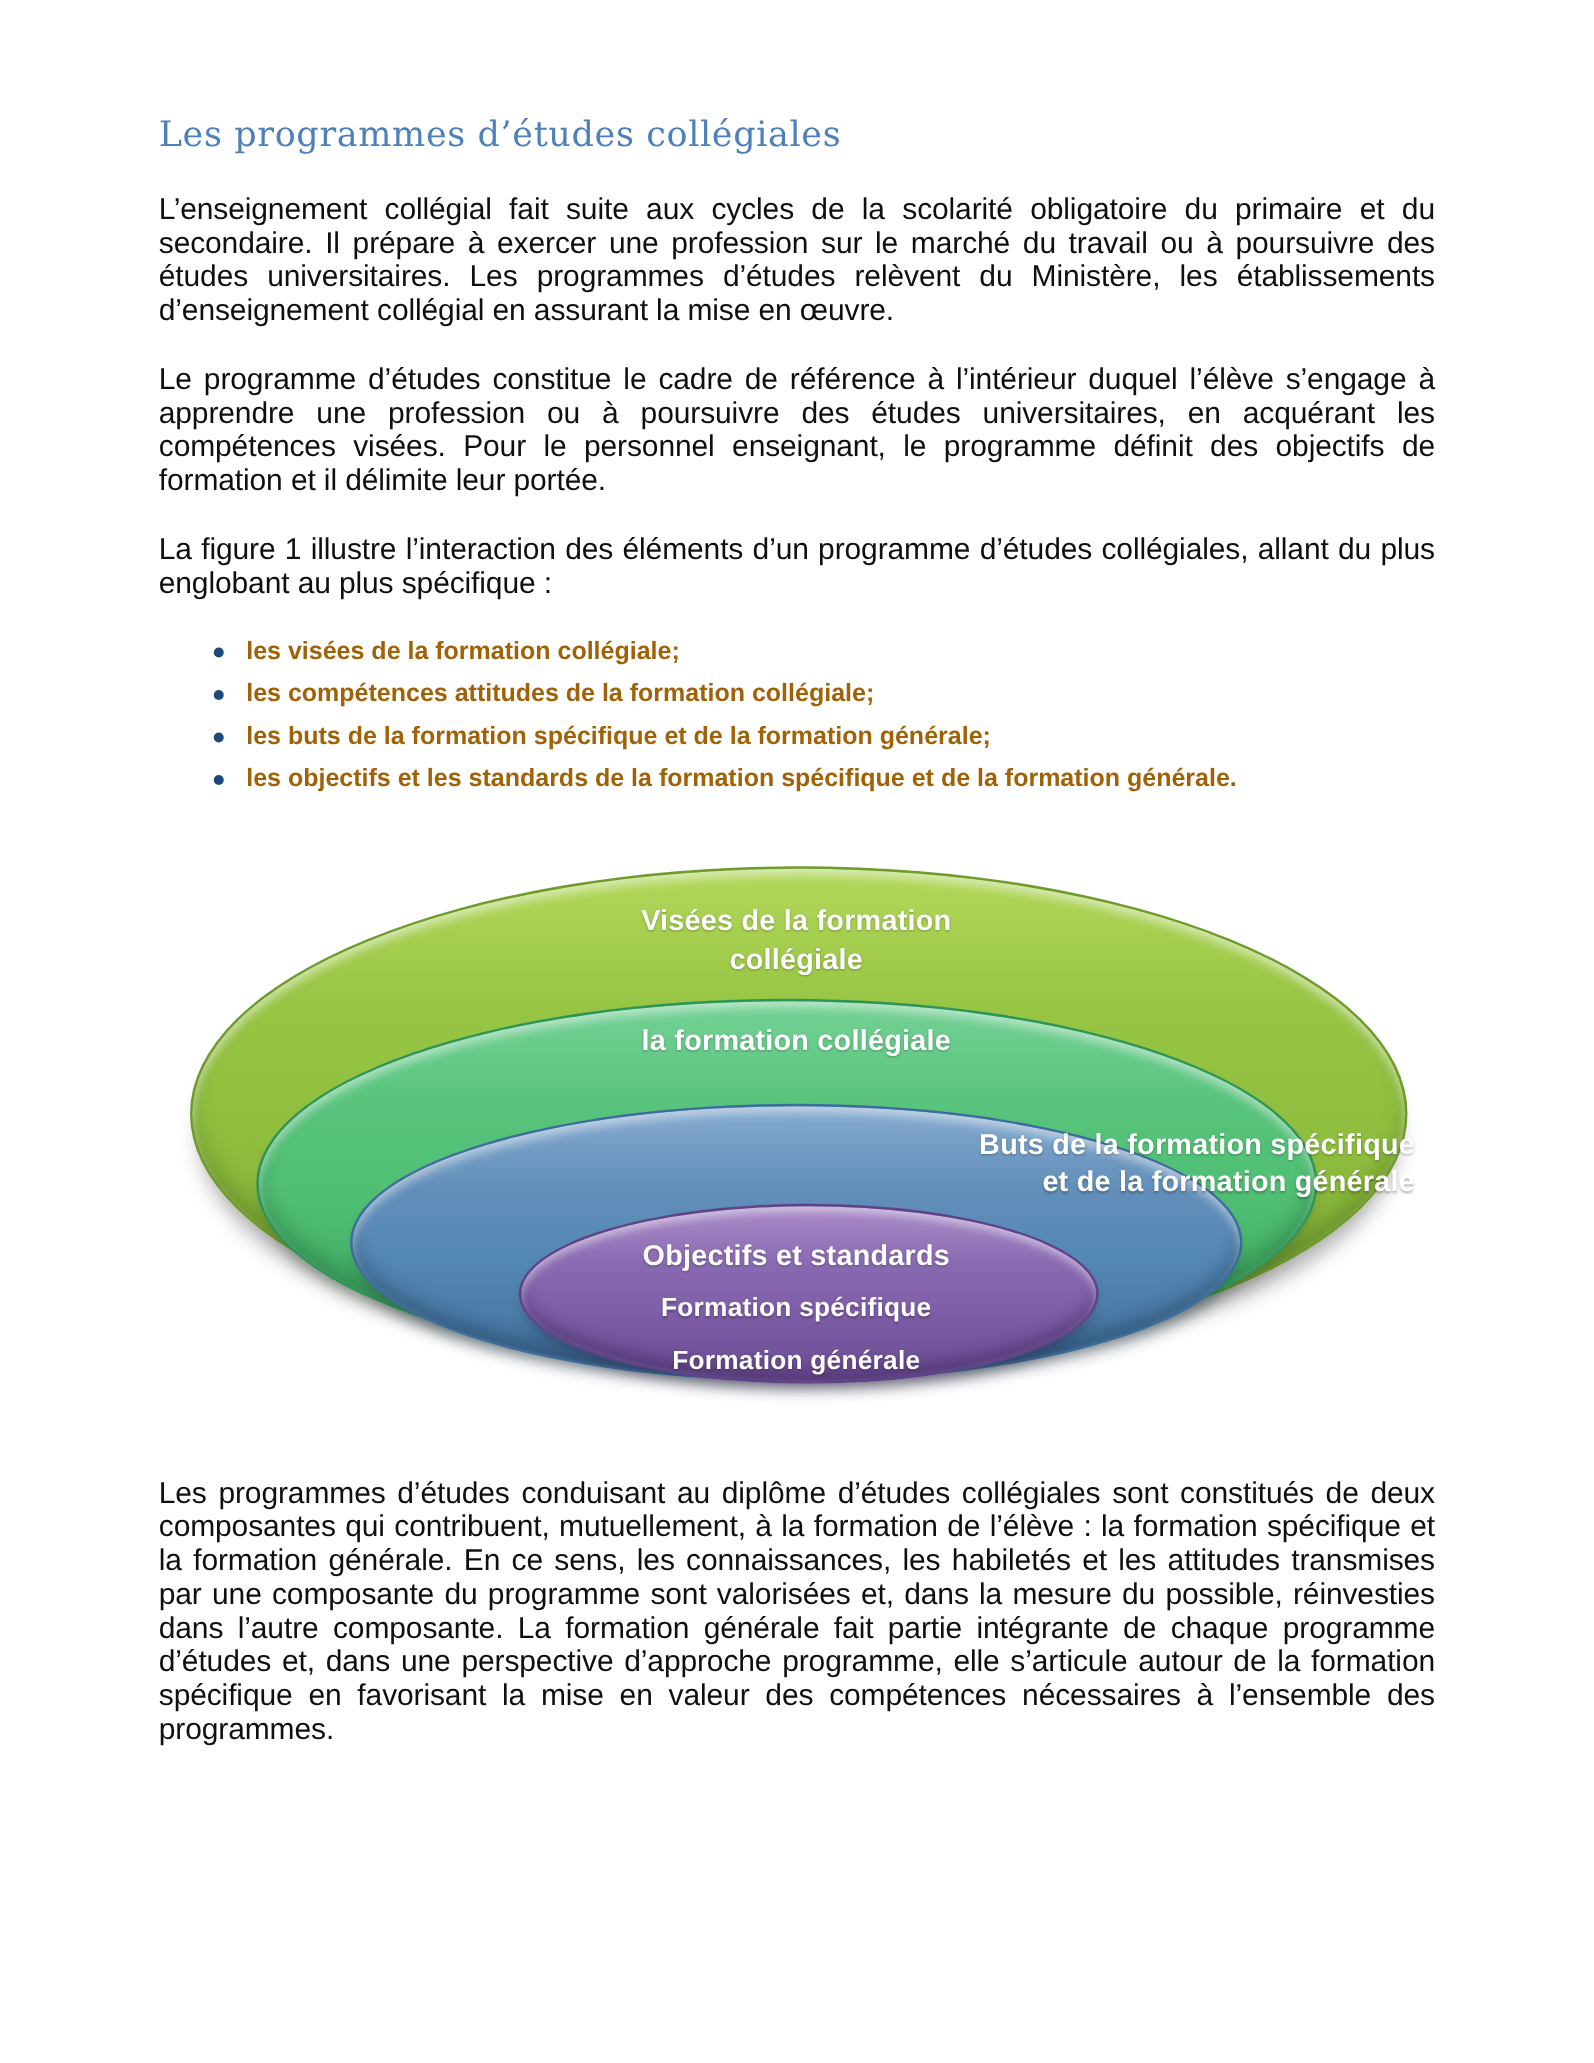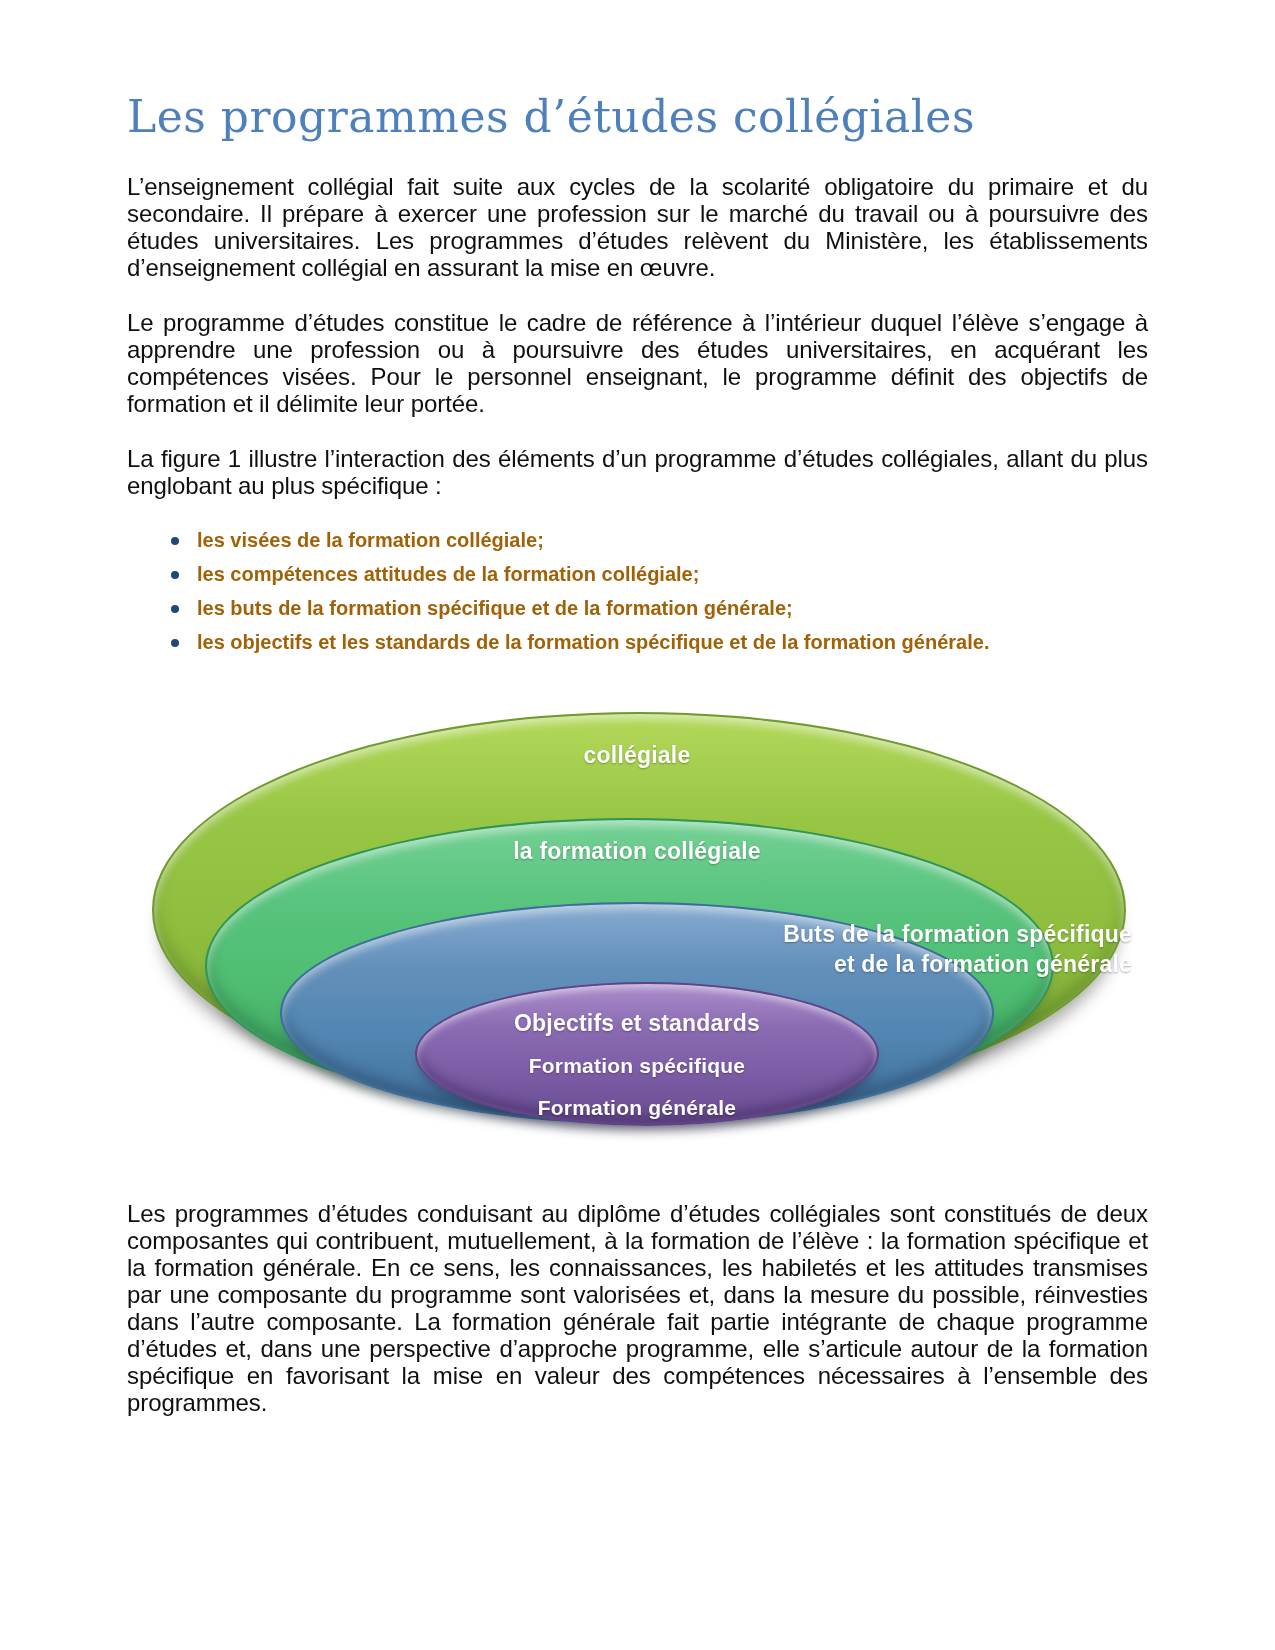--- a/index.html
+++ b/index.html
@@ -18,7 +18,7 @@
     margin:0 0 30px 0;
     font-family:"DejaVu Serif","Liberation Serif",serif;
     font-weight:400;
-    font-size:44px;
+    font-size:28px;
     line-height:1.15;
     color:#4e80bc;
     letter-spacing:0.5px;

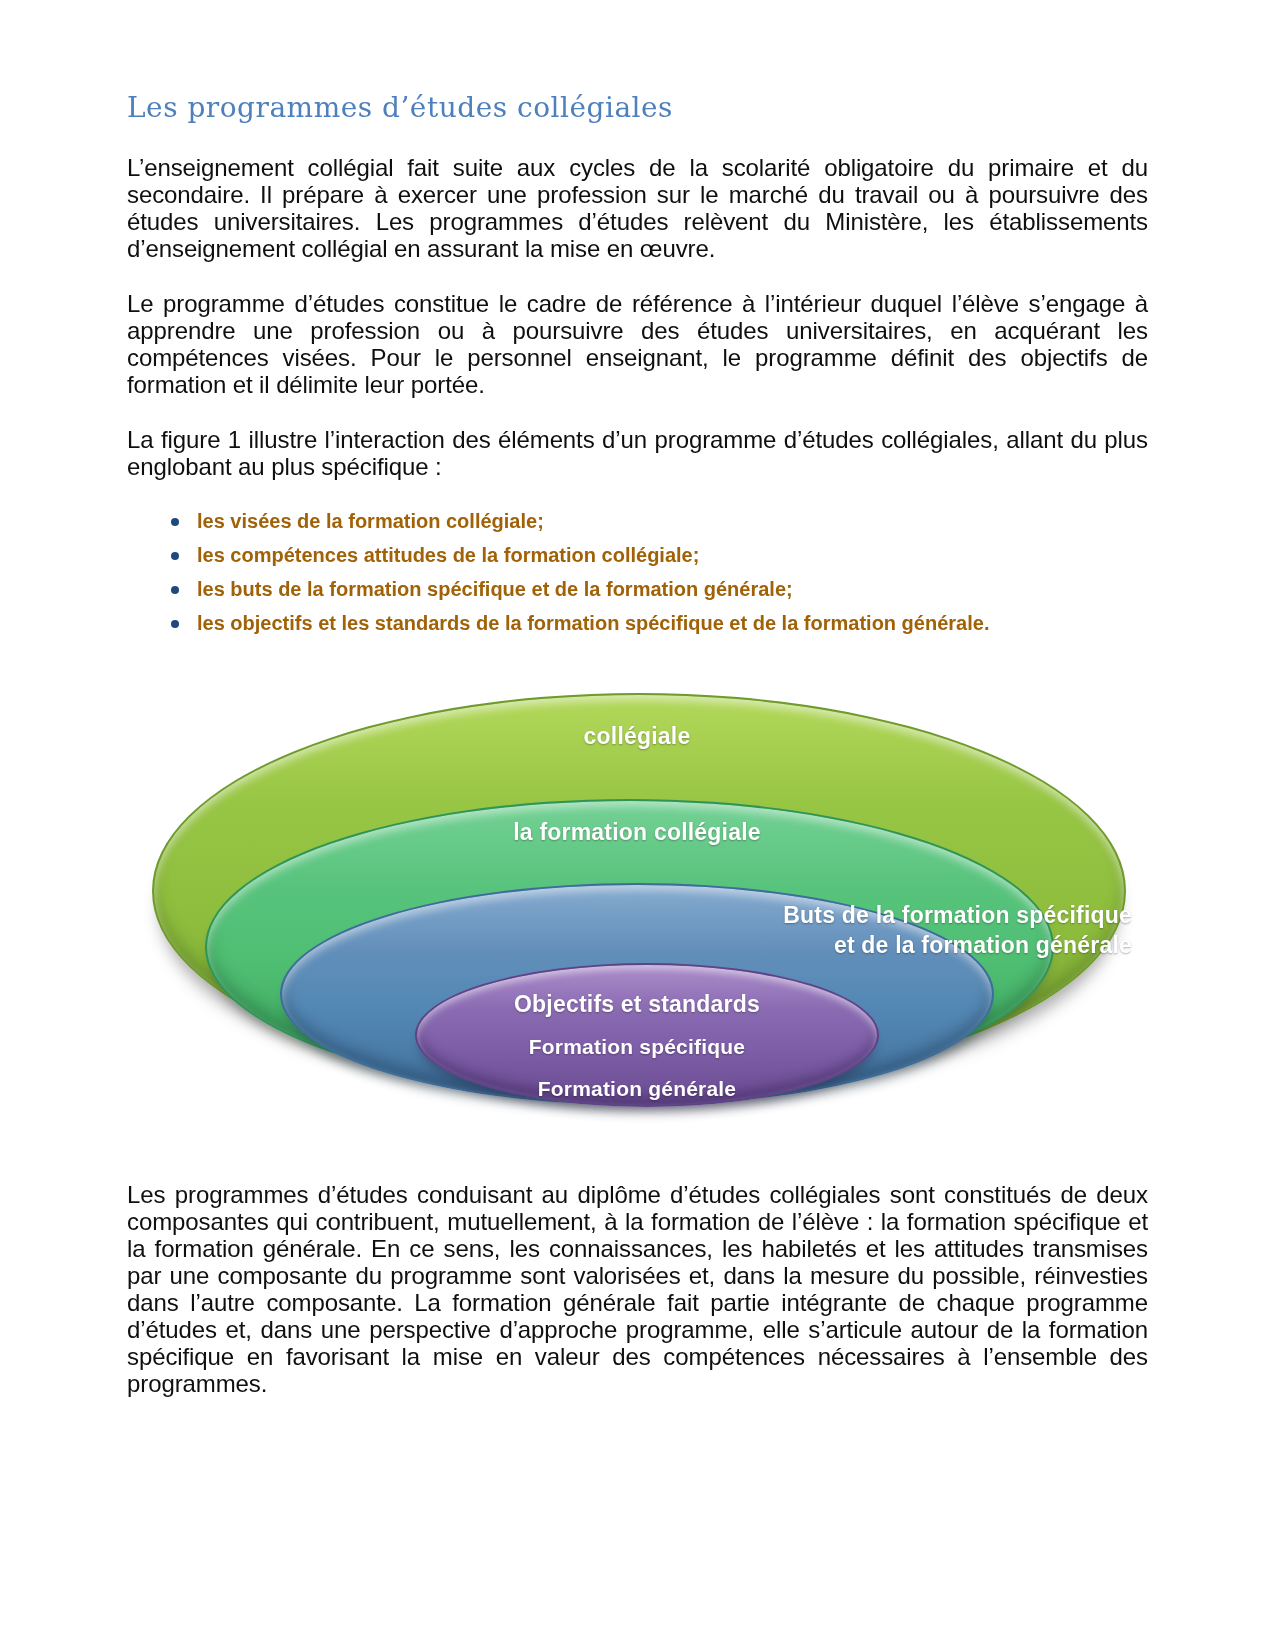--- a/index.html
+++ b/index.html
@@ -169,6 +169,7 @@
     <div class="ellipse e4"></div>
 
     <div class="figlabel l1">
+      <span>Visées de la formation</span>
       <span>collégiale</span>
     </div>
     <div class="figlabel l2">

